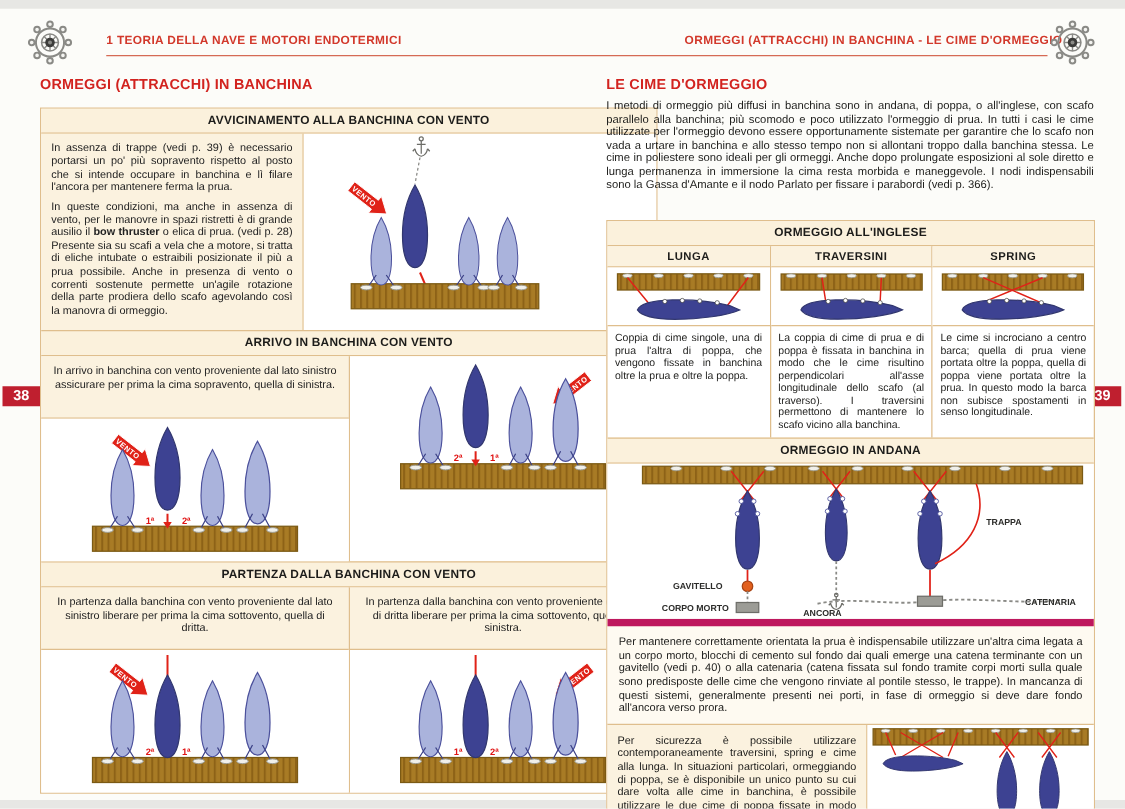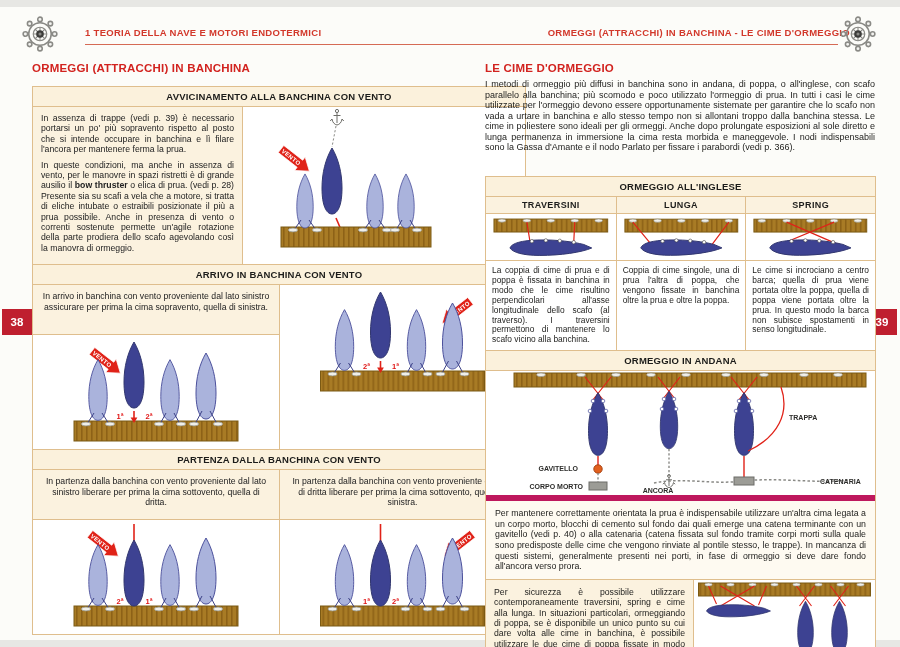--- a/index.html
+++ b/index.html
@@ -346,6 +346,28 @@
 
     <div class="cols3">
       <div class="col">
+        <div class="collabel">LUNGA</div>
+        <div class="coldiag">
+          <svg viewBox="0 0 130 46" width="100%" height="46">
+            <rect x="8" y="5" width="114" height="13" fill="url(#wd)" stroke="#7b5a14"></rect>
+            <ellipse cx="16" cy="6.5" rx="3.8" ry="1.6" fill="#f0efe9" stroke="#9a9a90" stroke-width="0.7"></ellipse>
+            <ellipse cx="41" cy="6.5" rx="3.8" ry="1.6" fill="#f0efe9" stroke="#9a9a90" stroke-width="0.7"></ellipse>
+            <ellipse cx="65" cy="6.5" rx="3.8" ry="1.6" fill="#f0efe9" stroke="#9a9a90" stroke-width="0.7"></ellipse>
+            <ellipse cx="89" cy="6.5" rx="3.8" ry="1.6" fill="#f0efe9" stroke="#9a9a90" stroke-width="0.7"></ellipse>
+            <ellipse cx="113" cy="6.5" rx="3.8" ry="1.6" fill="#f0efe9" stroke="#9a9a90" stroke-width="0.7"></ellipse>
+            <path d="M35,31 L16,8 M95,32 L113,8" stroke="#e02218" stroke-width="1.2" fill="none"></path>
+            <g transform="translate(24,34)">
+              <path d="M0,0 C2,-5 12,-7.5 28,-8 C48,-8.5 64,-6 74,-3.5 L82,0 C72,4.5 50,7.5 30,7.5 C13,7.5 3,4.5 0,0 Z" fill="#3d4292" stroke="#32376f"></path>
+              <circle cx="22" cy="-6.8" r="1.7" fill="#fff" stroke="#444" stroke-width="0.6"></circle>
+              <circle cx="36" cy="-7.6" r="1.7" fill="#fff" stroke="#444" stroke-width="0.6"></circle>
+              <circle cx="50" cy="-7.2" r="1.7" fill="#fff" stroke="#444" stroke-width="0.6"></circle>
+              <circle cx="64" cy="-5.8" r="1.7" fill="#fff" stroke="#444" stroke-width="0.6"></circle>
+            </g>
+          </svg>
+        </div>
+        <div class="coltext">Coppia di cime singole, una di prua l'altra di poppa, che vengono fissate in banchina oltre la prua e oltre la poppa.</div>
+      </div>
+      <div class="col">
         <div class="collabel">TRAVERSINI</div>
         <div class="coldiag">
           <svg viewBox="0 0 130 46" width="100%" height="46">
@@ -368,28 +390,6 @@
         <div class="coltext">La coppia di cime di prua e di poppa è fissata in banchina in modo che le cime risultino perpendicolari all'asse longitudinale dello scafo (al traverso). I traversini permettono di mantenere lo scafo vicino alla banchina.</div>
       </div>
       <div class="col">
-        <div class="collabel">LUNGA</div>
-        <div class="coldiag">
-          <svg viewBox="0 0 130 46" width="100%" height="46">
-            <rect x="8" y="5" width="114" height="13" fill="url(#wd)" stroke="#7b5a14"></rect>
-            <ellipse cx="16" cy="6.5" rx="3.8" ry="1.6" fill="#f0efe9" stroke="#9a9a90" stroke-width="0.7"></ellipse>
-            <ellipse cx="41" cy="6.5" rx="3.8" ry="1.6" fill="#f0efe9" stroke="#9a9a90" stroke-width="0.7"></ellipse>
-            <ellipse cx="65" cy="6.5" rx="3.8" ry="1.6" fill="#f0efe9" stroke="#9a9a90" stroke-width="0.7"></ellipse>
-            <ellipse cx="89" cy="6.5" rx="3.8" ry="1.6" fill="#f0efe9" stroke="#9a9a90" stroke-width="0.7"></ellipse>
-            <ellipse cx="113" cy="6.5" rx="3.8" ry="1.6" fill="#f0efe9" stroke="#9a9a90" stroke-width="0.7"></ellipse>
-            <path d="M35,31 L16,8 M95,32 L113,8" stroke="#e02218" stroke-width="1.2" fill="none"></path>
-            <g transform="translate(24,34)">
-              <path d="M0,0 C2,-5 12,-7.5 28,-8 C48,-8.5 64,-6 74,-3.5 L82,0 C72,4.5 50,7.5 30,7.5 C13,7.5 3,4.5 0,0 Z" fill="#3d4292" stroke="#32376f"></path>
-              <circle cx="22" cy="-6.8" r="1.7" fill="#fff" stroke="#444" stroke-width="0.6"></circle>
-              <circle cx="36" cy="-7.6" r="1.7" fill="#fff" stroke="#444" stroke-width="0.6"></circle>
-              <circle cx="50" cy="-7.2" r="1.7" fill="#fff" stroke="#444" stroke-width="0.6"></circle>
-              <circle cx="64" cy="-5.8" r="1.7" fill="#fff" stroke="#444" stroke-width="0.6"></circle>
-            </g>
-          </svg>
-        </div>
-        <div class="coltext">Coppia di cime singole, una di prua l'altra di poppa, che vengono fissate in banchina oltre la prua e oltre la poppa.</div>
-      </div>
-      <div class="col">
         <div class="collabel">SPRING</div>
         <div class="coldiag">
           <svg viewBox="0 0 130 46" width="100%" height="46">

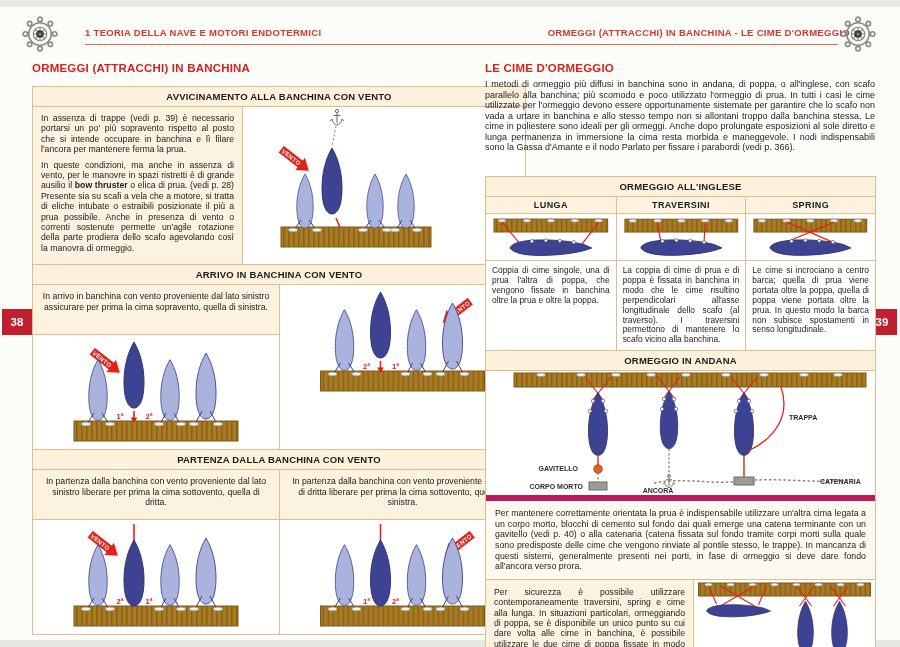--- a/index.html
+++ b/index.html
@@ -18,7 +18,7 @@
   #wheel-l{left:22px} #wheel-r{right:24px}
 
   
-  .pagenum{position:absolute;top:309px;width:30px;height:26px;background:#bf1f2f;color:#fff;
+  .pagenum{position:absolute;top:309px;width:30px;height:16px;background:#bf1f2f;color:#fff;
            font-size:11.5px;font-weight:bold;display:flex;align-items:center;justify-content:center}
   #pn-left{left:2px} #pn-right{right:3px}
 

